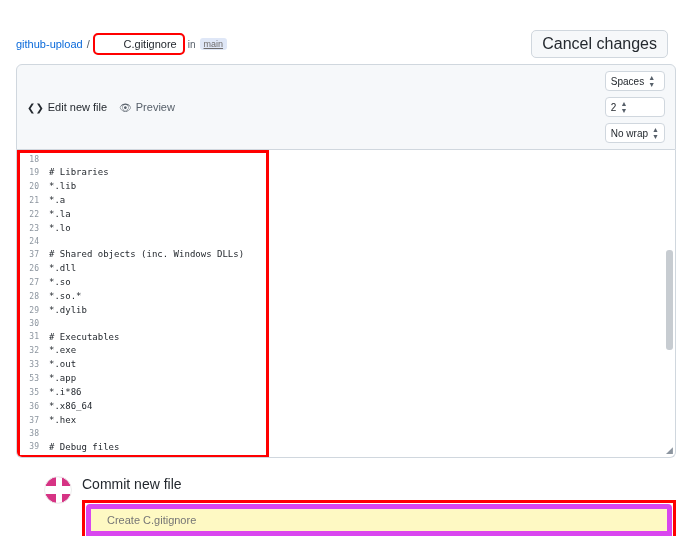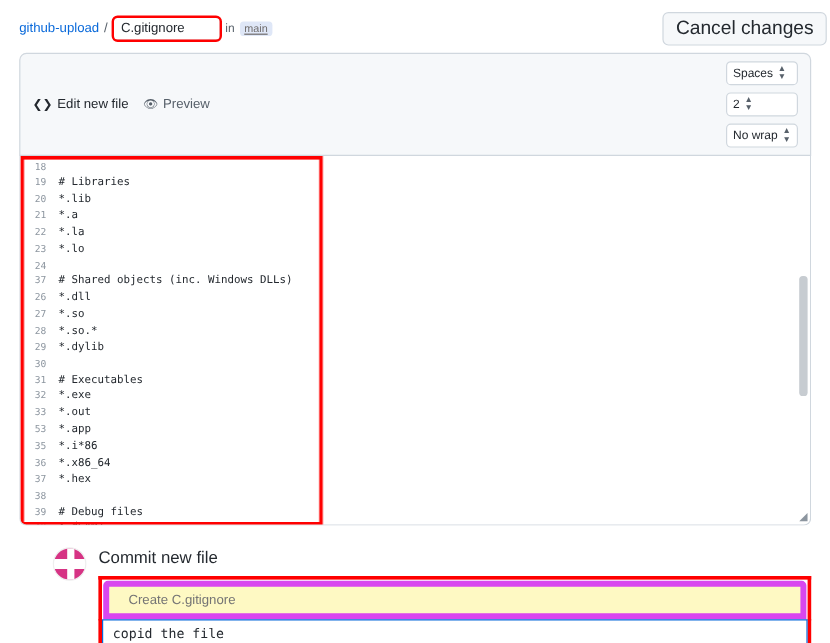--- a/index.html
+++ b/index.html
@@ -15,7 +15,8 @@
     display: flex;
     justify-content: space-between;
     align-items: center;
-    padding: 10px 3px 6px 16px;
+    padding: 10px 24px 6px 16px;
+    margin-top: 20px;
   }
   .breadcrumb {
     display: flex;

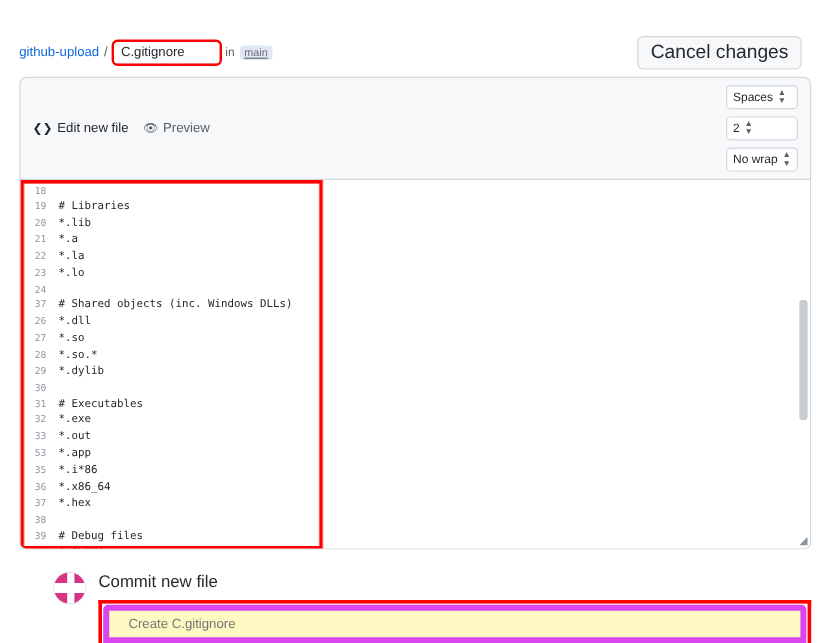--- a/index.html
+++ b/index.html
@@ -37,7 +37,7 @@
     color: #24292f;
     position: relative;
   }
-  .hl-filename { outline: 2px solid #ff0000; outline-offset: -1px; }
+  .hl-filename { outline: 2px solid #ff0000; outline-offset: -1px; text-align: right; }
   .in-txt { color: #57606a; font-size: 10px; }
   .branch-label {
     color: #6f6c6c;

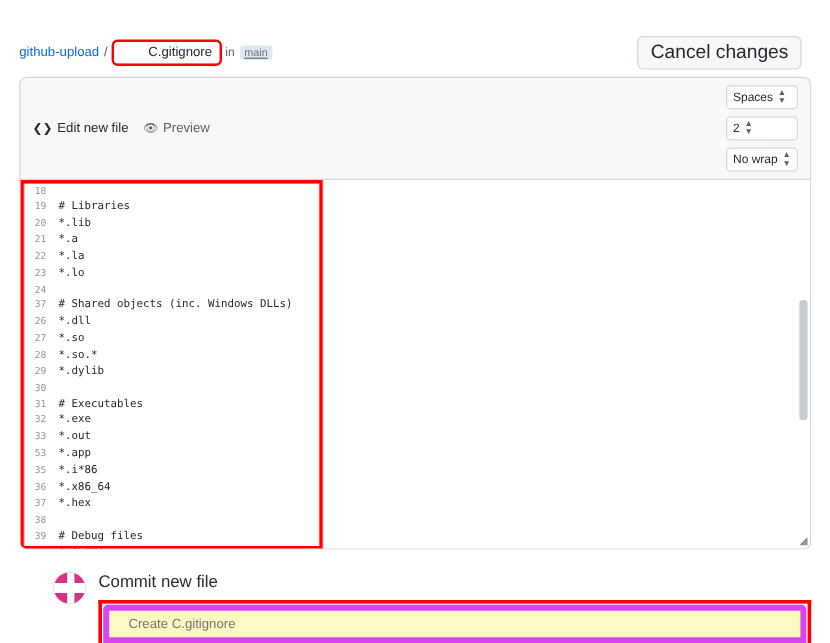--- a/index.html
+++ b/index.html
@@ -100,7 +100,7 @@
     height: 100%;
     overflow: auto;
   }
-  .line { display: flex; white-space: pre; }
+  .line { display: flex; white-space: pre; align-items: center; }
   .lineno { width: 32px; text-align: right; color: #8c959f; padding-right: 10px; user-select: none; font-size:8px;}
   .code { color: #24292f; }
   .scroll-track {

